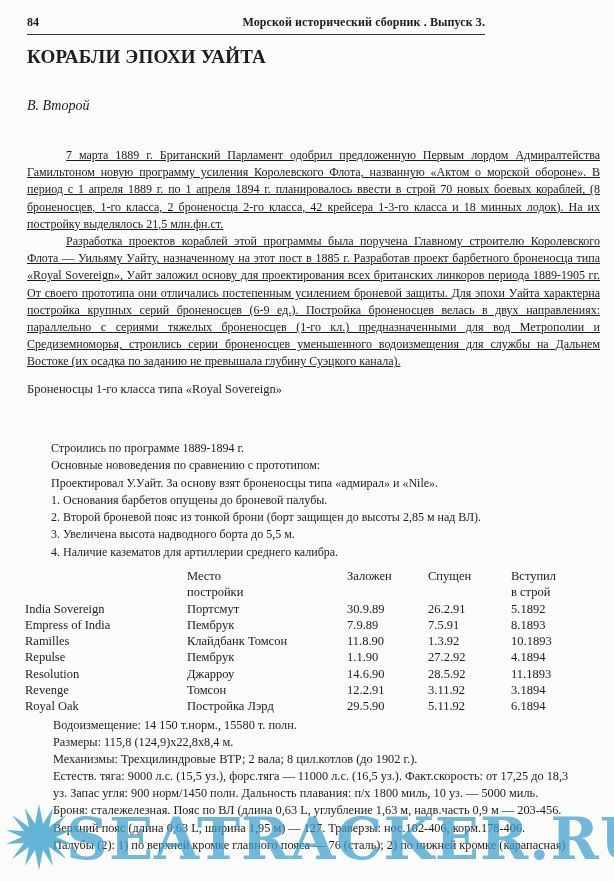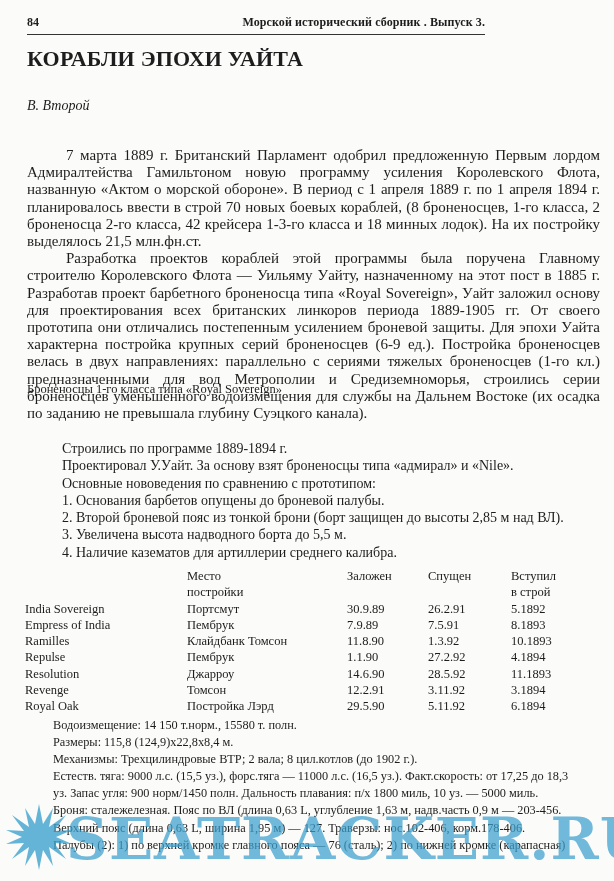--- a/index.html
+++ b/index.html
@@ -16,7 +16,7 @@
   .page-num { position:absolute; left:0; top:1px; font-size:12px; font-weight:bold; }
   .running-title { position:absolute; right:0; top:1px; font-size:12px; font-weight:bold; letter-spacing:0.1px; }
   .title {
-    position:absolute; left:27px; top:46px; font-size:22px; font-weight:bold; letter-spacing:0.2px;
+    position:absolute; left:27px; top:46px; font-size:19px; font-weight:bold; letter-spacing:0.2px;
   }
   .author { position:absolute; left:27px; top:98px; font-size:14px; font-style:italic; }
   .body-text {

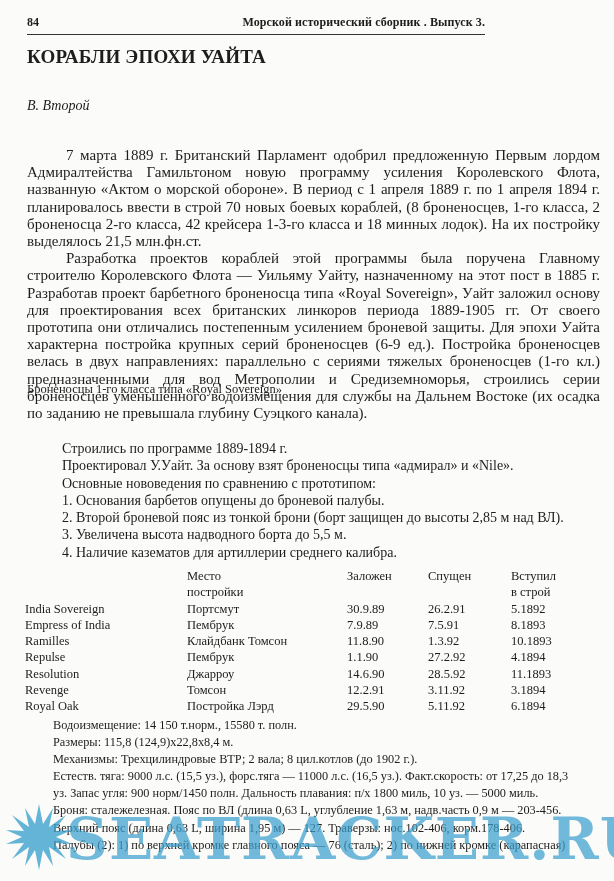--- a/index.html
+++ b/index.html
@@ -20,8 +20,9 @@
   }
   .author { position:absolute; left:27px; top:98px; font-size:14px; font-style:italic; }
   .body-text {
-    position:absolute; left:27px; width:573px; font-size:15px; line-height:17.2px;
+    position:absolute; left:27px; width:573px; font-size:12px; line-height:17.2px;
     text-align:justify;
+    text-decoration:underline;
   }
   .p1 { top:147px; }
   .para { margin:0; text-indent:39px; }

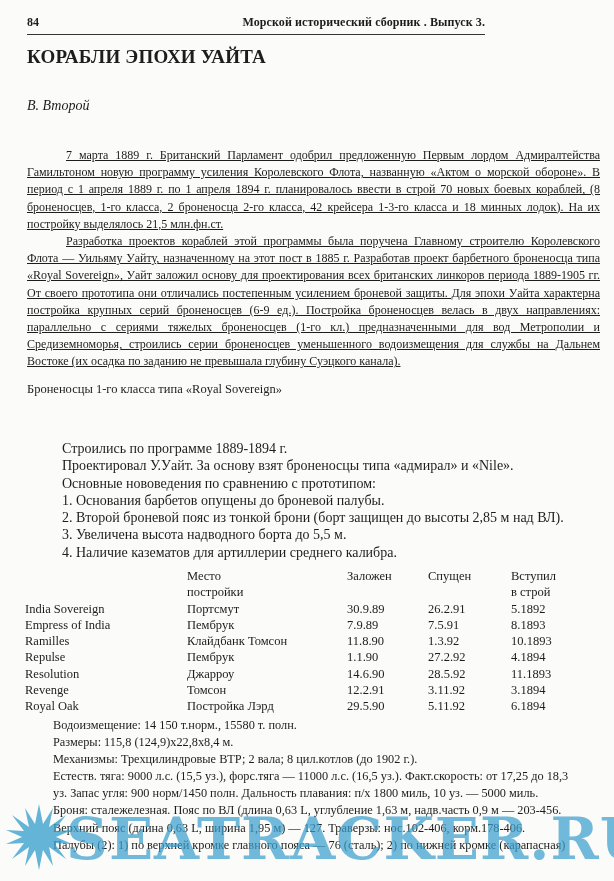--- a/index.html
+++ b/index.html
@@ -27,7 +27,7 @@
   .p1 { top:147px; }
   .para { margin:0; text-indent:39px; }
   .section-title { position:absolute; left:27px; top:382px; font-size:12.5px; font-weight:normal; }
-  .list-block { position:absolute; left:62px; top:440px; font-size:14px; line-height:17.3px; }
+  .list-block { position:absolute; left:51px; top:440px; font-size:12px; line-height:17.3px; }
   .list-block div { white-space:nowrap; }
   .ships { position:absolute; left:25px; top:568px; font-size:12.5px; line-height:16.3px; }
   .ships .row { position:relative; height:16.3px; white-space:nowrap; }

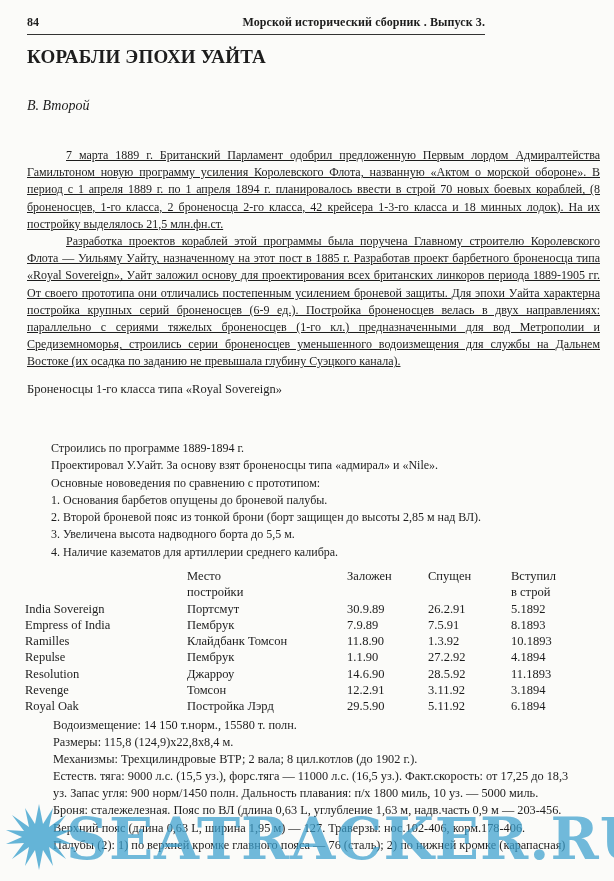--- a/index.html
+++ b/index.html
@@ -72,8 +72,8 @@
 
   <div class="list-block">
     <div>Строились по программе 1889-1894 г.</div>
+    <div>Основные нововедения по сравнению с прототипом:</div>
     <div>Проектировал У.Уайт. За основу взят броненосцы типа «адмирал» и «Nile».</div>
-    <div>Основные нововедения по сравнению с прототипом:</div>
     <div>1. Основания барбетов опущены до броневой палубы.</div>
     <div>2. Второй броневой пояс из тонкой брони (борт защищен до высоты 2,85 м над ВЛ).</div>
     <div>3. Увеличена высота надводного борта до 5,5 м.</div>

